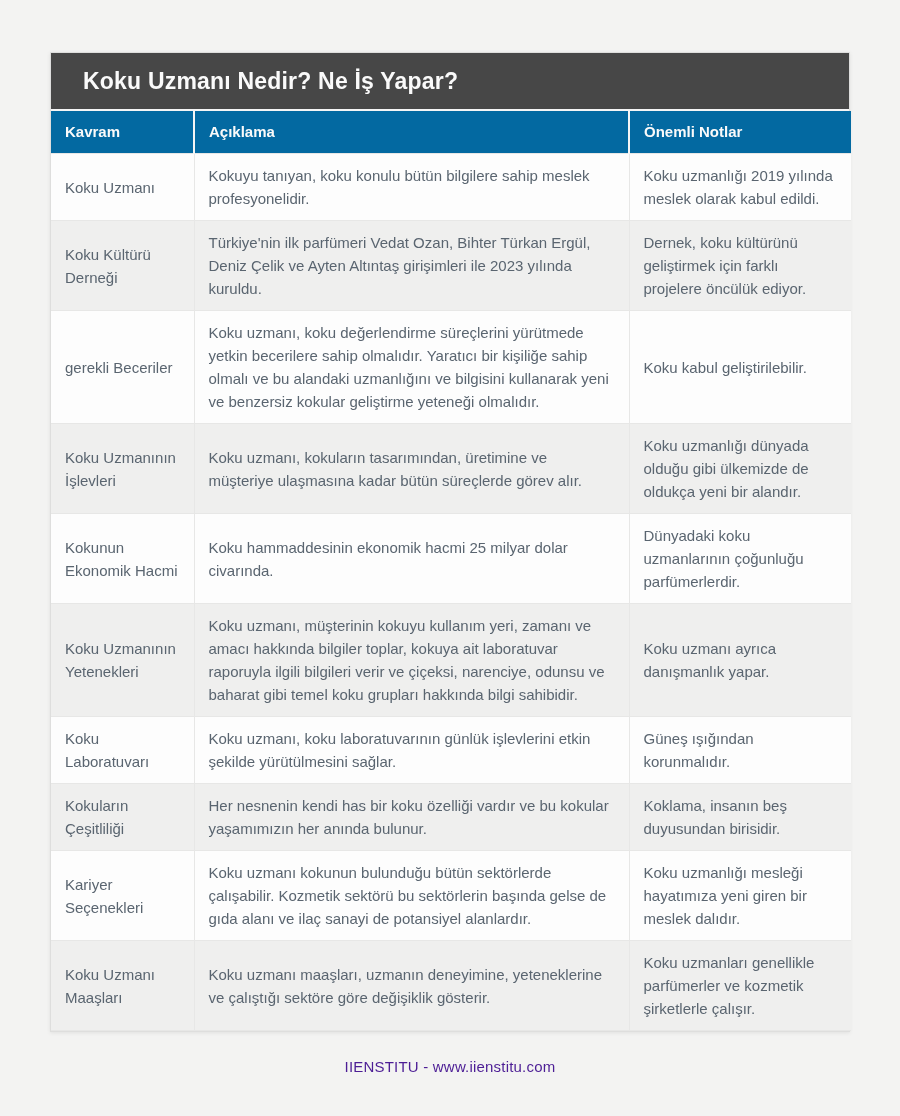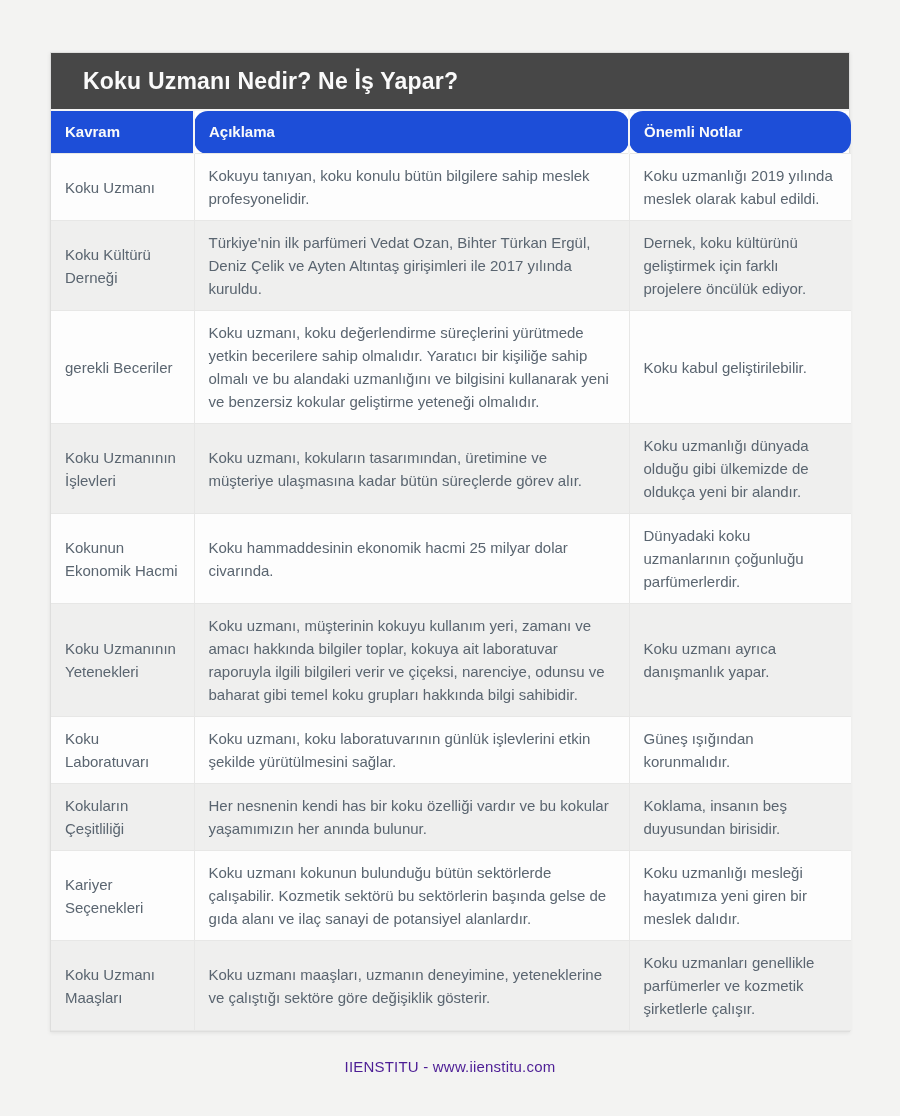--- a/index.html
+++ b/index.html
@@ -36,7 +36,7 @@
   .col-desc    { width: 435px; }
   .col-note    { width: 222px; }
   table.info-table th {
-    background: #1d4ed8;
+    background: #0369a1;
     color: #fafafa;
     font-size: 15px;
     font-weight: bold;

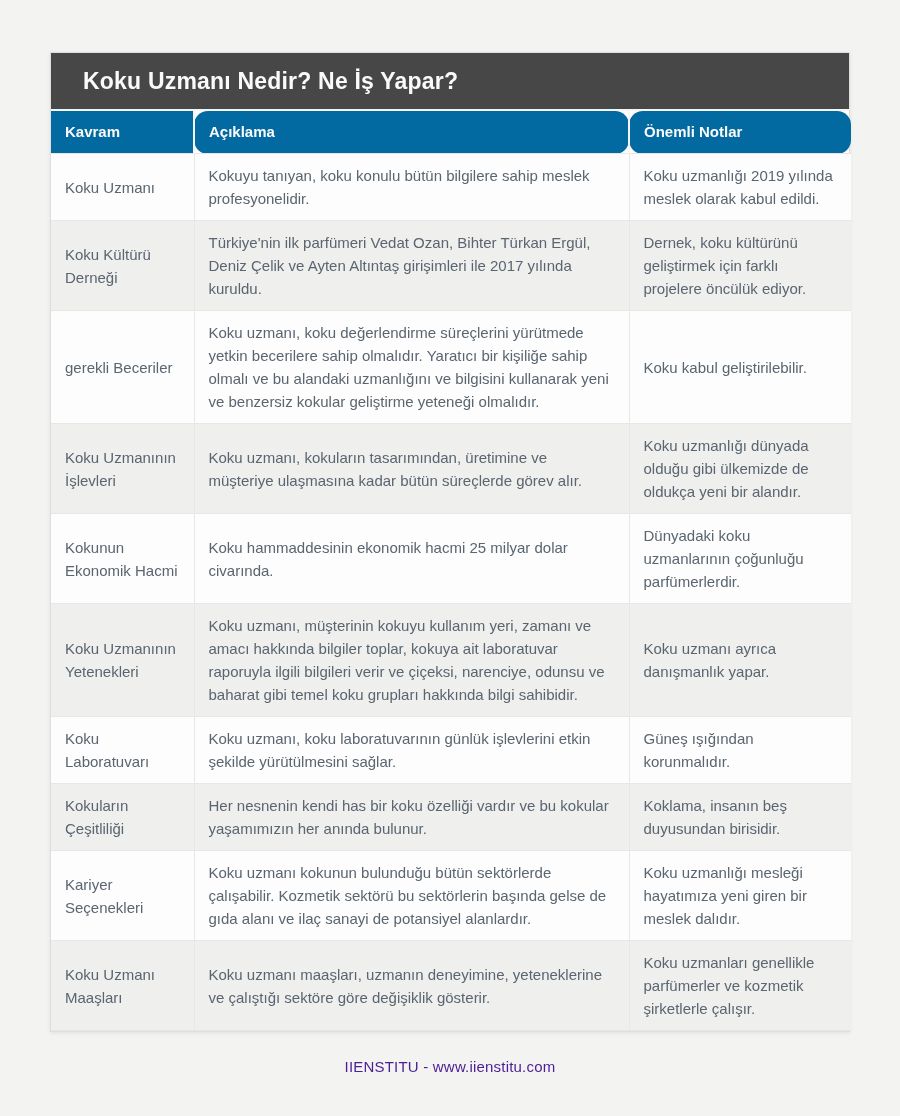--- a/index.html
+++ b/index.html
@@ -46,7 +46,6 @@
   }
   table.info-table th + th {
     border-left: 2px solid #f5f5f5;
-    border-radius: 14px;
   }
   table.info-table td {
     font-size: 15px;

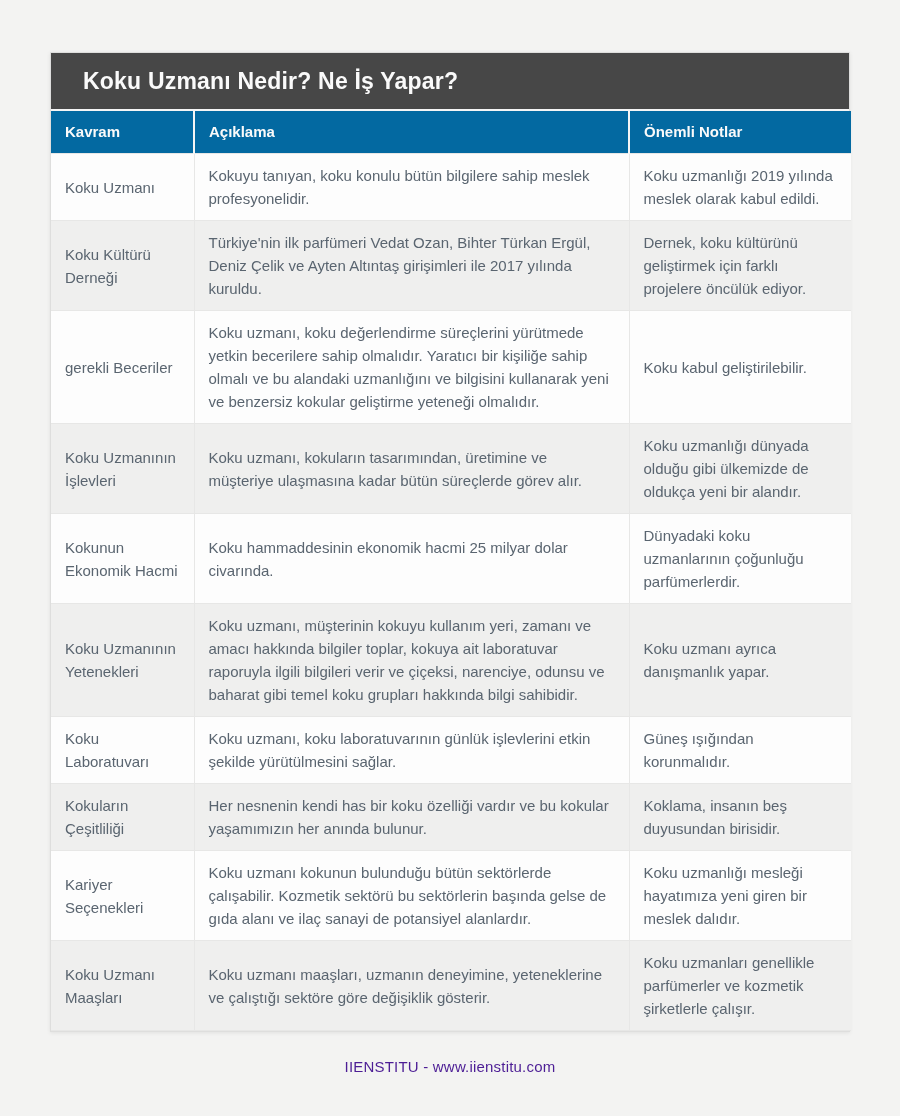--- a/index.html
+++ b/index.html
@@ -97,7 +97,7 @@
       </tr>
       <tr>
         <td>Koku Kültürü Derneği</td>
-        <td>Türkiye'nin ilk parfümeri Vedat Ozan, Bihter Türkan Ergül, Deniz Çelik ve Ayten Altıntaş girişimleri ile 2017 yılında kuruldu.</td>
+        <td>Türkiye'nin ilk parfümeri Vedat Ozan, Bihter Türkan Ergül, Deniz Çelik ve Ayten Altıntaş girişimleri ile 2023 yılında kuruldu.</td>
         <td>Dernek, koku kültürünü geliştirmek için farklı projelere öncülük ediyor.</td>
       </tr>
       <tr>

